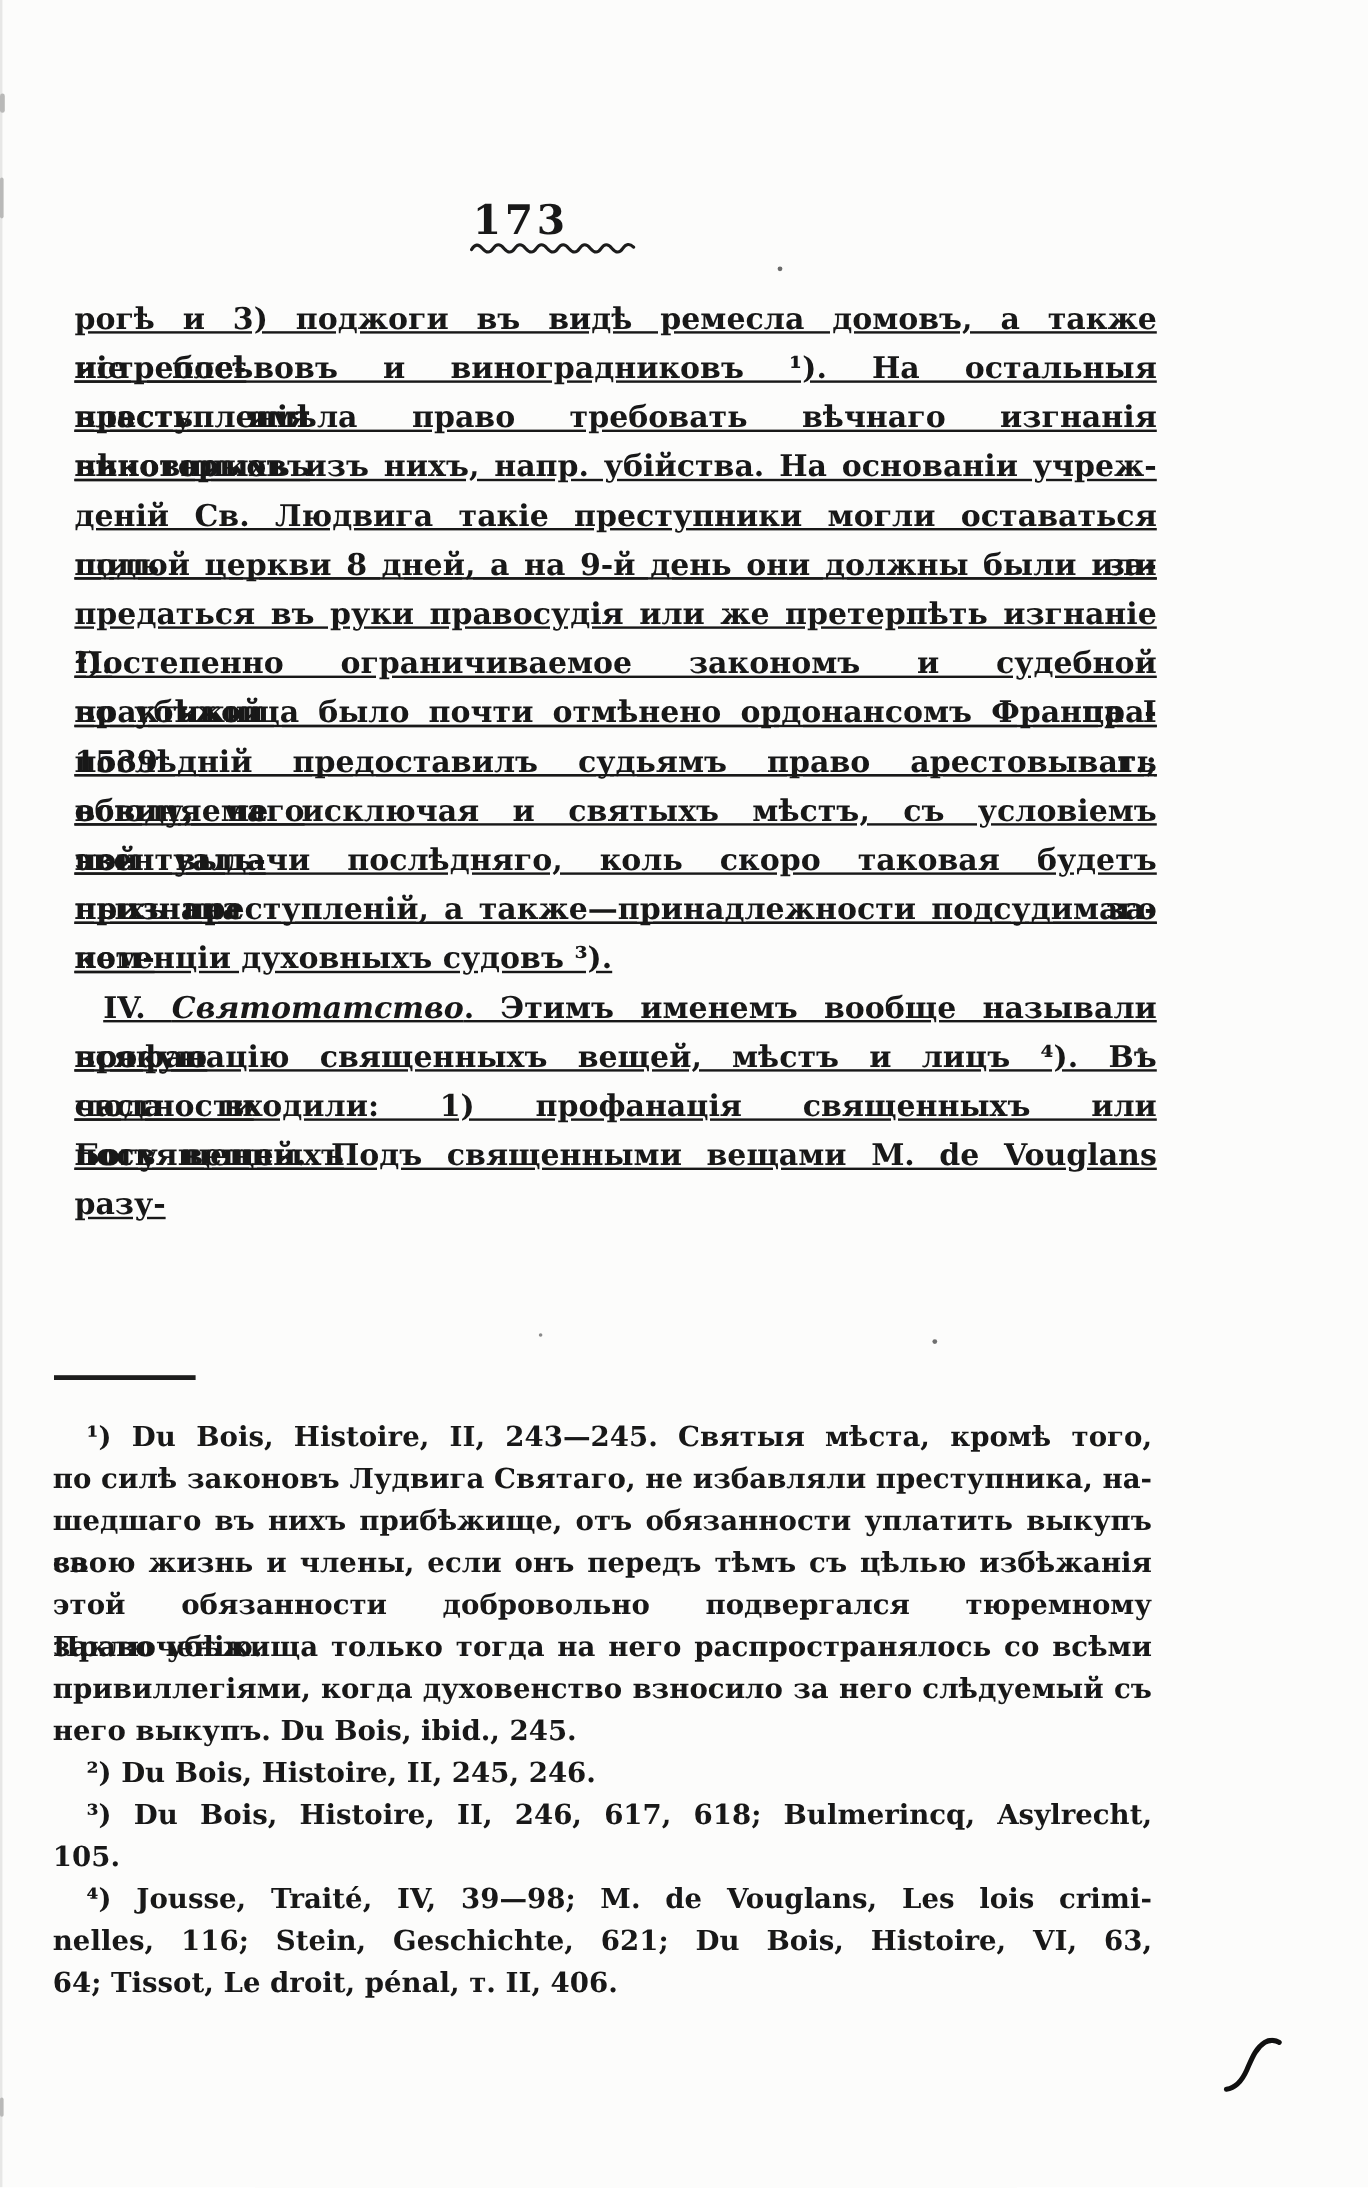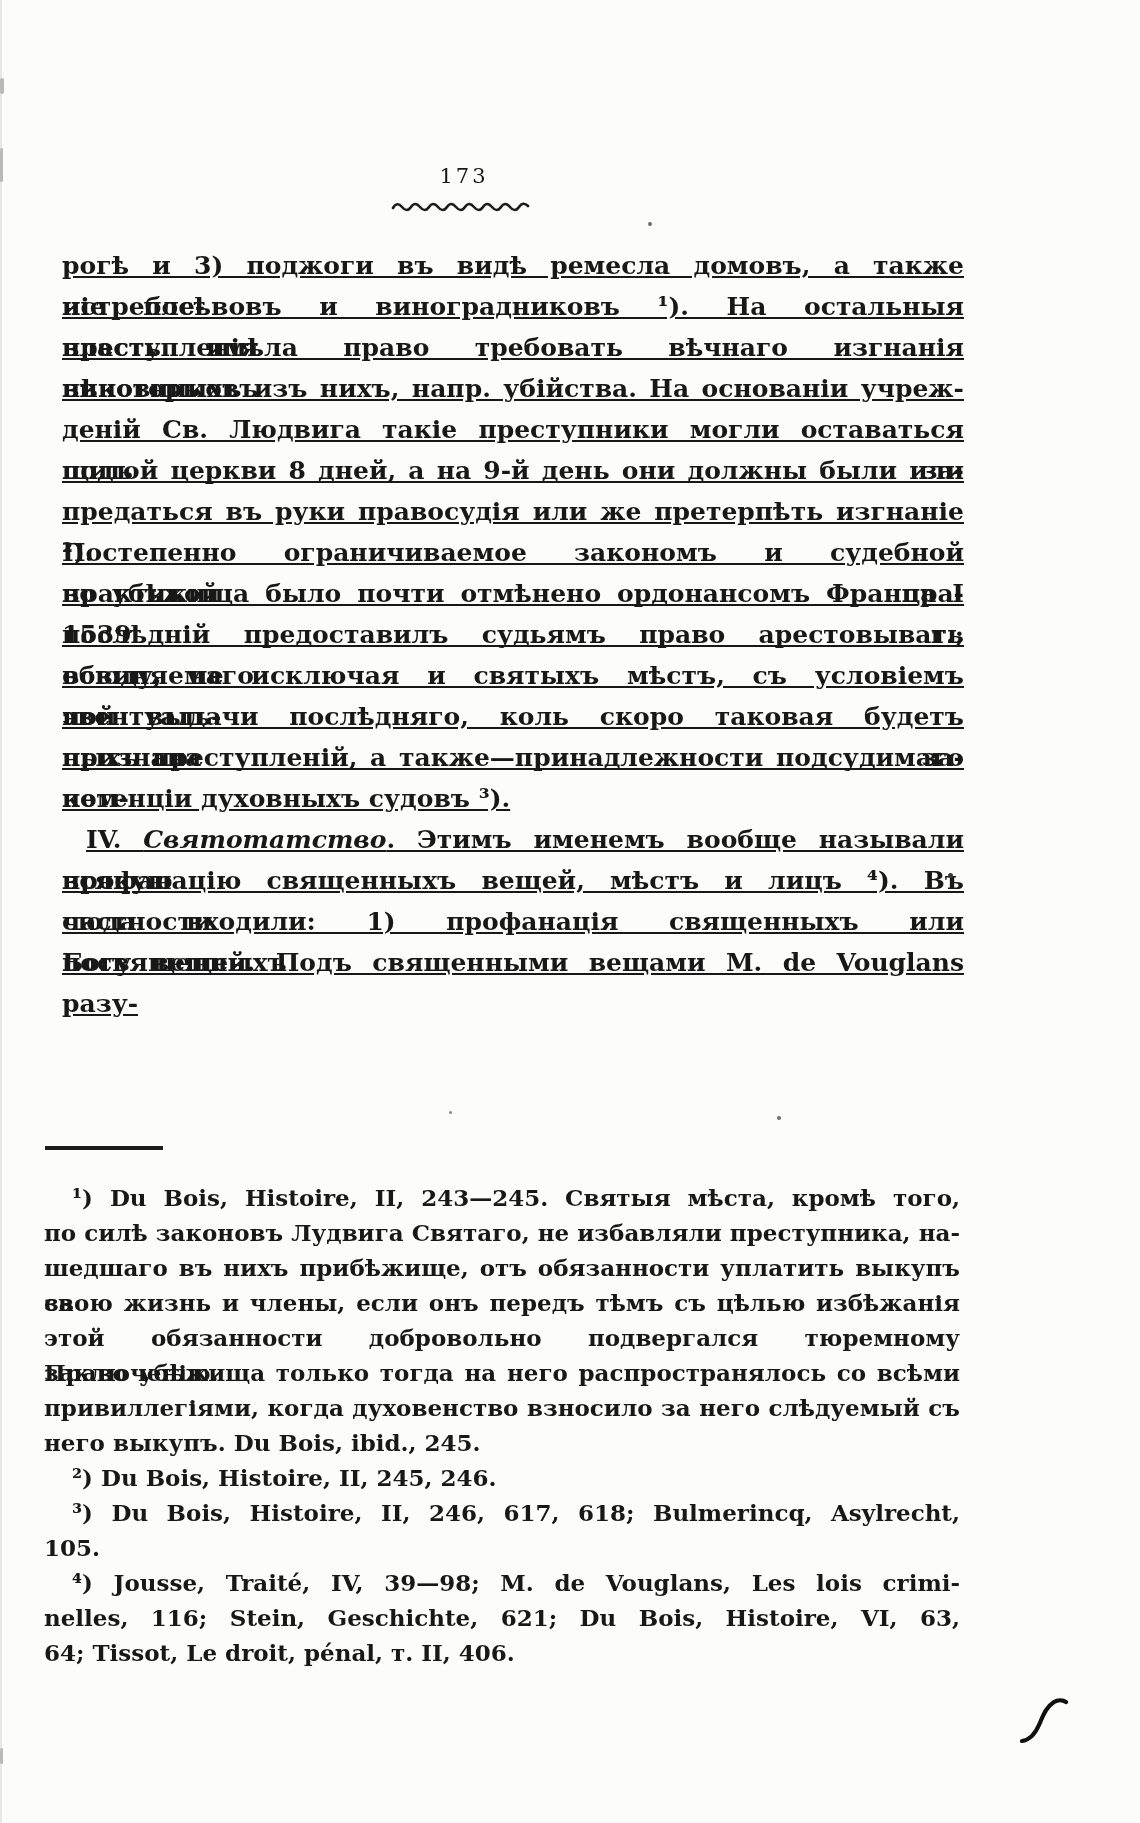--- a/index.html
+++ b/index.html
@@ -20,7 +20,7 @@
   
   .pageno{
     position:absolute;left:394px;top:164px;width:140px;
-    text-align:center;font-size:21px;font-weight:400;letter-spacing:3px;
+    font-size:34px;font-weight:700;letter-spacing:3px;
   }
   .squiggle{position:absolute;left:390px;top:199px;}
   

